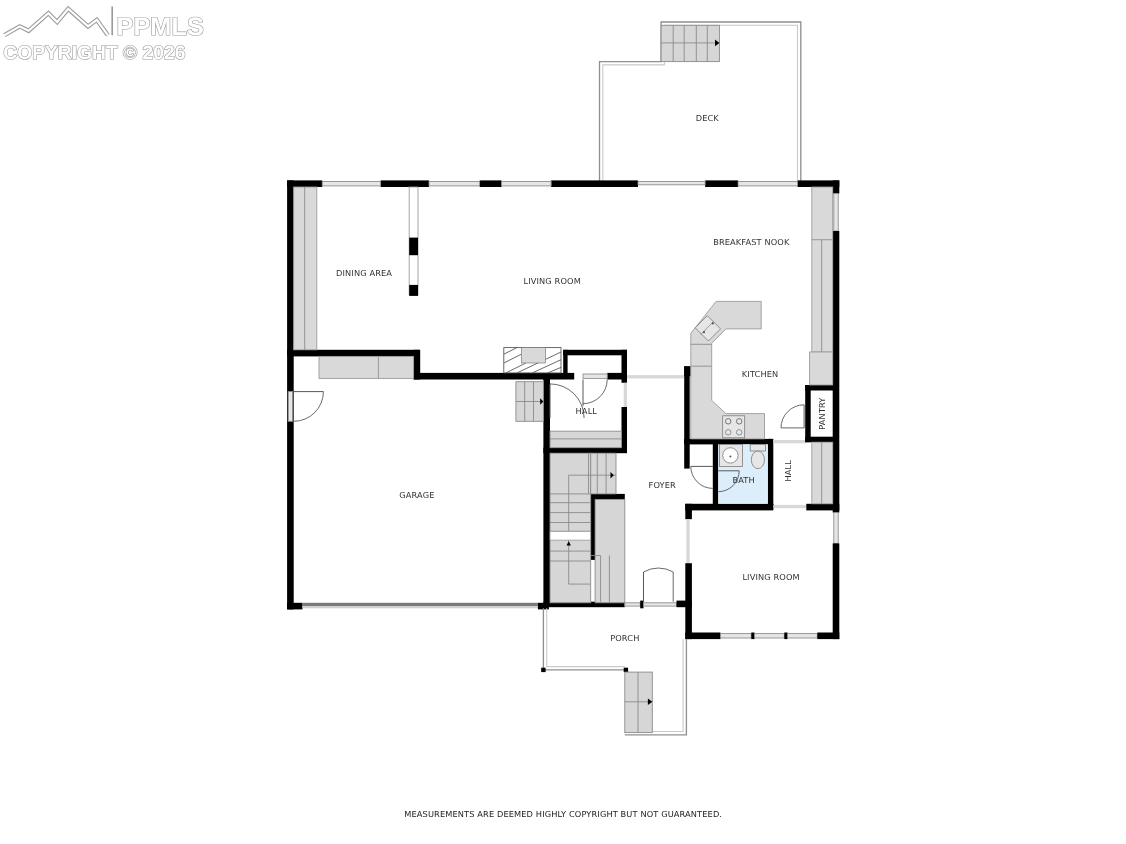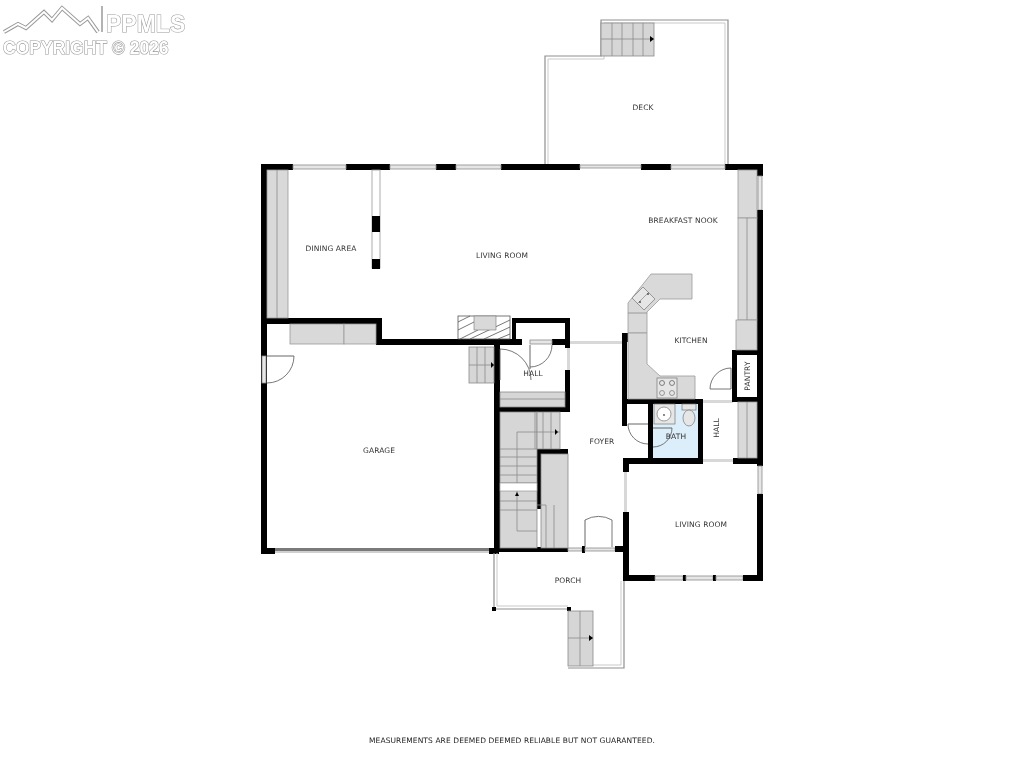--- a/index.html
+++ b/index.html
@@ -289,6 +289,6 @@
   </g>
 </svg>
 
-<div class="disclaimer">MEASUREMENTS ARE DEEMED DEEMED RELIABLE BUT NOT GUARANTEED.</div>
+<div class="disclaimer">MEASUREMENTS ARE DEEMED HIGHLY COPYRIGHT BUT NOT GUARANTEED.</div>
 
 </body></html>

